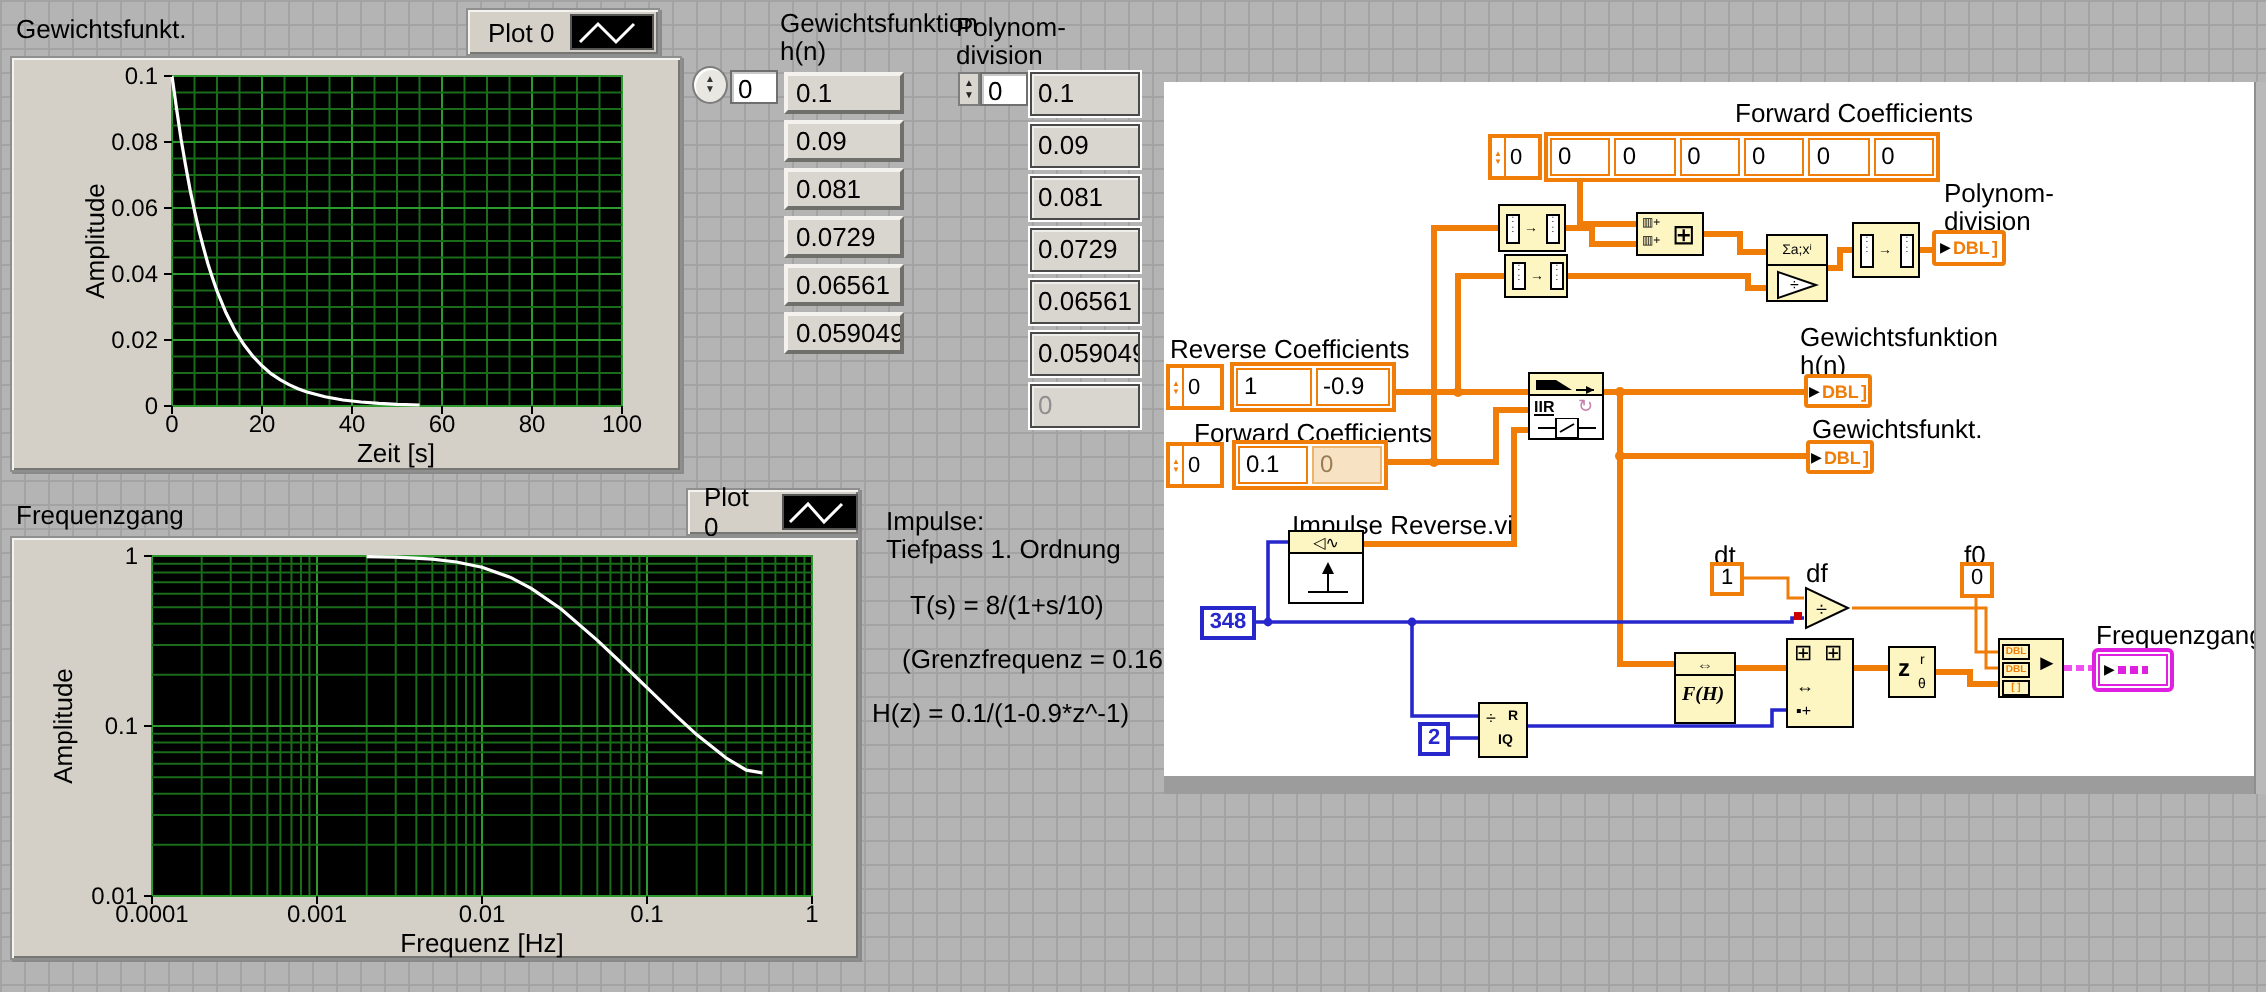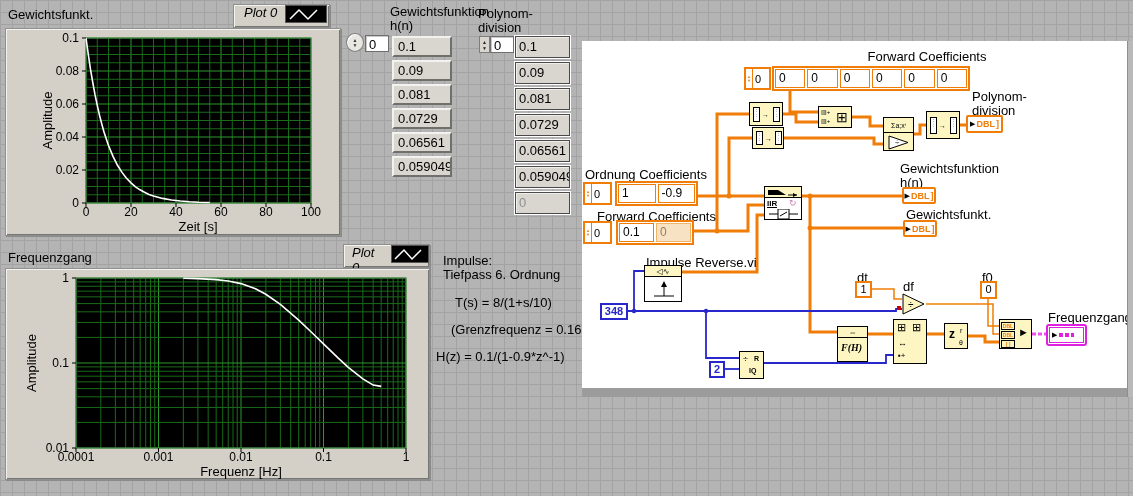--- a/index.html
+++ b/index.html
@@ -23,7 +23,7 @@
     border:1px solid #8f8f8f;
     box-shadow:inset 1px 1px 0 #f4f3f0, inset -1px -1px 0 #767672, 1px 1px 0 #8a8a8a;
   }
-  .legend{display:flex; padding-left:10px; gap:8px;font-style:italic;}
+  .legend{display:flex; align-items:center; padding-left:10px; gap:8px;}
   .legend .swatch{background:#000; border:1px solid #555; width:42px; height:18px;}
   .spin-oval{
     position:absolute; border-radius:50%; background:#e9e7e2; border:1px solid #7d7d7d;

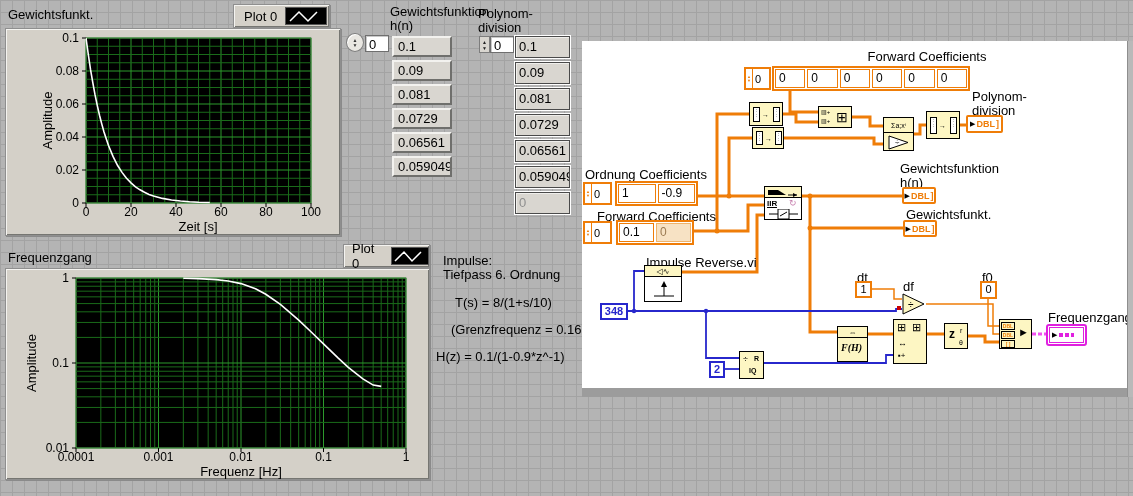--- a/index.html
+++ b/index.html
@@ -384,7 +384,7 @@
       <span class="t">]</span>
   </div>
 
-  <div class="dlabel" style="left:3px;top:126px;">Ordnung Coefficients</div>
+  <div class="dlabel" style="left:3px;top:126px;">Reverse Coefficients</div>
   <div class="arr-idx" style="left:1px;top:141px;width:29px;height:23px;">
       <span class="spins">▲<br>▼</span>
       <span class="val">0</span>

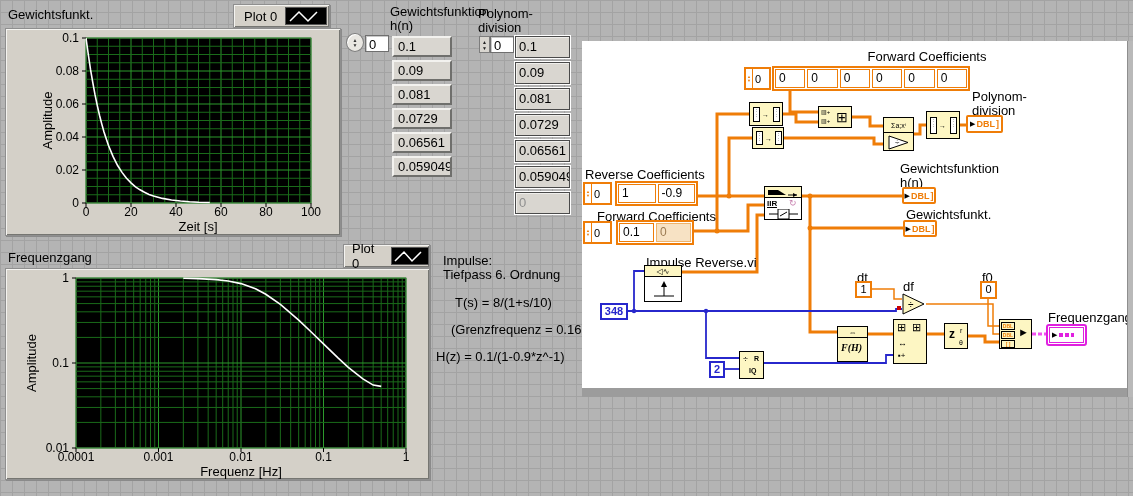--- a/index.html
+++ b/index.html
@@ -288,7 +288,7 @@
 <div class="fp-elem2 disabled" style="left:515px;top:192px;width:55px;height:22px;">0</div>
 
 <div class="fp-label" style="left:443px;top:253px;">Impulse:</div>
-<div class="fp-label" style="left:443px;top:267px;">Tiefpass 6. Ordnung</div>
+<div class="fp-label" style="left:443px;top:267px;">Tiefpass 1. Ordnung</div>
 <div class="fp-label" style="left:455px;top:295px;">T(s) = 8/(1+s/10)</div>
 <div class="fp-label" style="left:451px;top:322px;">(Grenzfrequenz = 0.16Hz)</div>
 <div class="fp-label" style="left:436px;top:349px;">H(z) = 0.1/(1-0.9*z^-1)</div>

